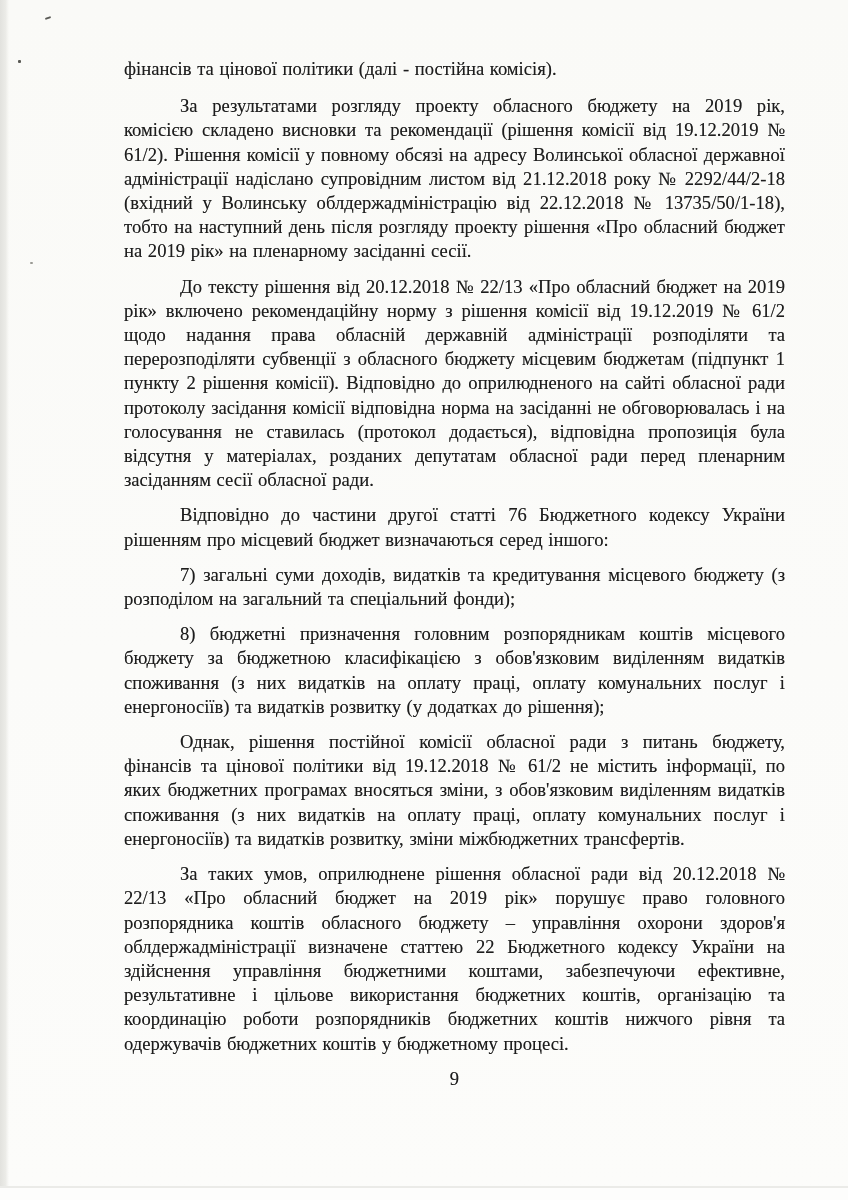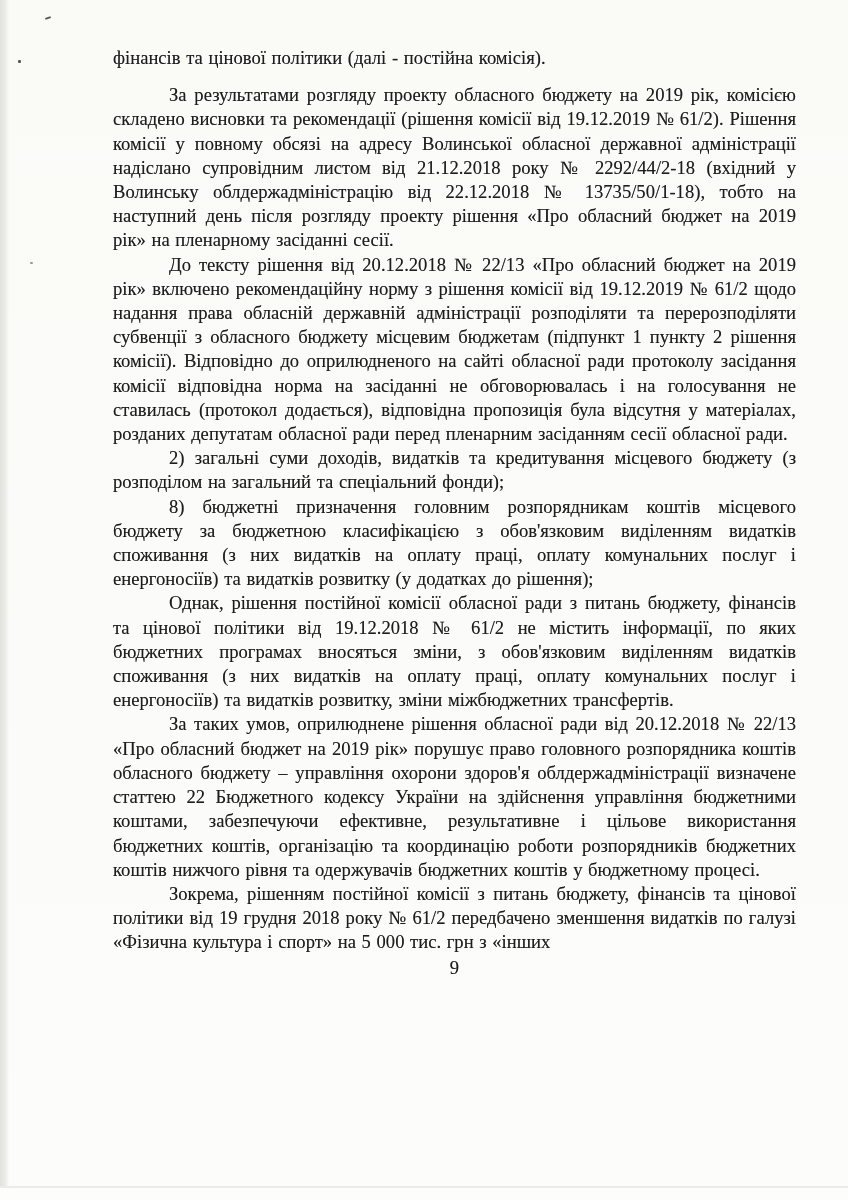--- a/index.html
+++ b/index.html
@@ -57,7 +57,7 @@
     text-shadow: 0 0 0.4px rgba(20,20,20,0.45);
   }
   .doc p {
-    margin: 0;
+    margin: 11px;
     word-spacing: 1px;
   }
   .doc p.indent { text-indent: 56px; }

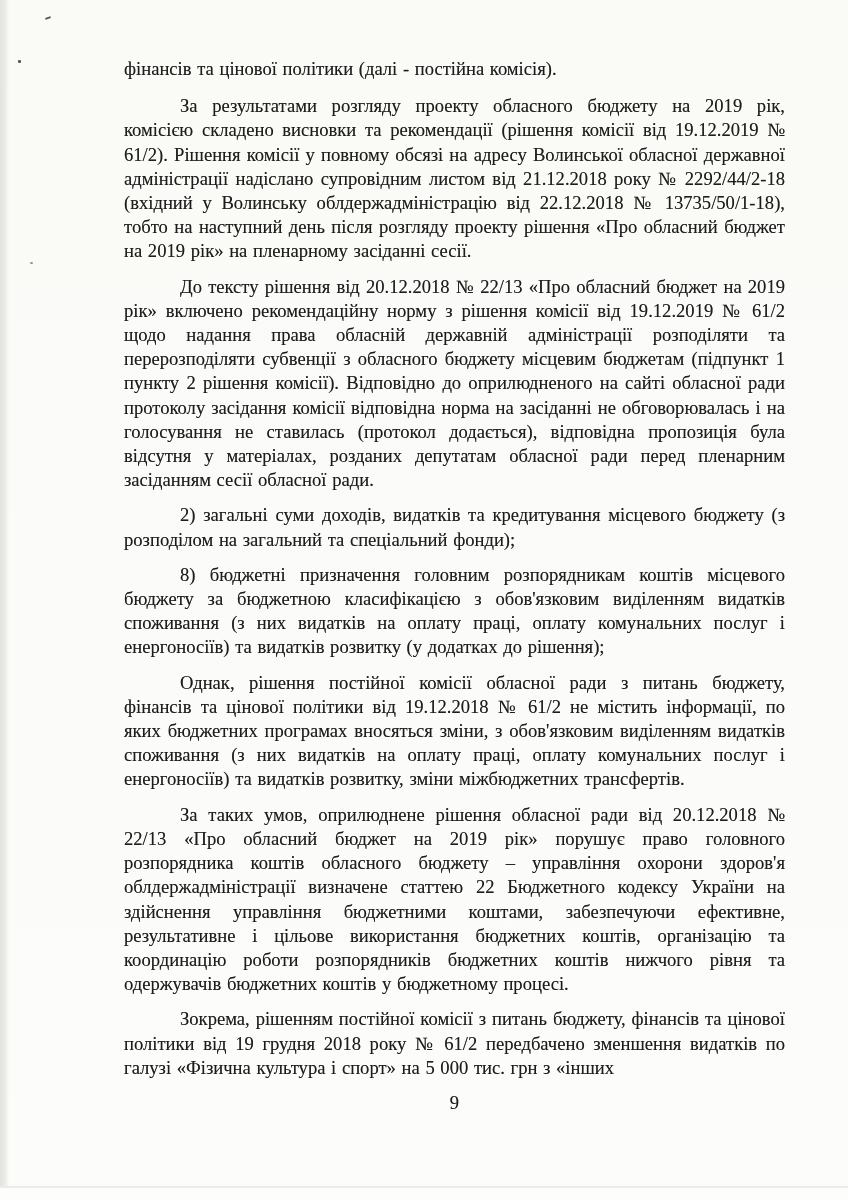--- a/index.html
+++ b/index.html
@@ -86,6 +86,7 @@
     <p class=""><span>фінансів та цінової  політики (далі - постійна комісія).</span></p>
       <p class="indent space-before"><span>За результатами розгляду проекту обласного бюджету на 2019 рік, комісією складено висновки та рекомендації (рішення комісії від 19.12.2019 № 61/2). </span><b>Рішення комісії у повному обсязі на адресу Волинської обласної державної адміністрації надіслано супровідним листом від  21.12.2018 року № 2292/44/2-18 (вхідний у Волинську облдержадміністрацію від 22.12.2018 № 13735/50/1-18), тобто на наступний день після розгляду проекту рішення «Про обласний бюджет на 2019 рік» на пленарному засіданні сесії.</b></p>
       <p class="indent"><span>До тексту рішення від 20.12.2018 № 22/13 «Про обласний бюджет на 2019 рік» включено рекомендаційну норму з рішення комісії від 19.12.2019 № 61/2 щодо надання права обласній державній адміністрації розподіляти та перерозподіляти субвенції з обласного бюджету місцевим бюджетам (підпункт 1 пункту 2 рішення комісії). </span><b>Відповідно до оприлюдненого на сайті обласної ради протоколу засідання комісії відповідна норма на засіданні не обговорювалась і на голосування не ставилась (протокол додається), відповідна пропозиція була відсутня у матеріалах, розданих депутатам обласної ради перед пленарним засіданням сесії обласної ради.</b></p>
+      <p class="indent"><span>Відповідно до частини другої статті 76 Бюджетного кодексу України рішенням про місцевий бюджет визначаються серед іншого:</span></p>
       <p class="indent"><span>2) загальні суми доходів, видатків та кредитування місцевого бюджету (з розподілом на загальний та спеціальний фонди);</span></p>
       <p class="indent"><span>8) бюджетні призначення головним розпорядникам коштів місцевого бюджету за бюджетною класифікацією з обов'язковим виділенням видатків споживання (з них видатків на оплату праці, оплату комунальних послуг і енергоносіїв) та видатків розвитку (у додатках до рішення);</span></p>
       <p class="indent"><span>Однак, рішення постійної комісії обласної ради з питань бюджету, фінансів та цінової політики від 19.12.2018 № 61/2 не містить інформації, по яких бюджетних програмах вносяться зміни, з обов'язковим виділенням видатків споживання (з них видатків на оплату праці, оплату комунальних послуг і енергоносіїв) та видатків розвитку, зміни міжбюджетних трансфертів.</span></p>

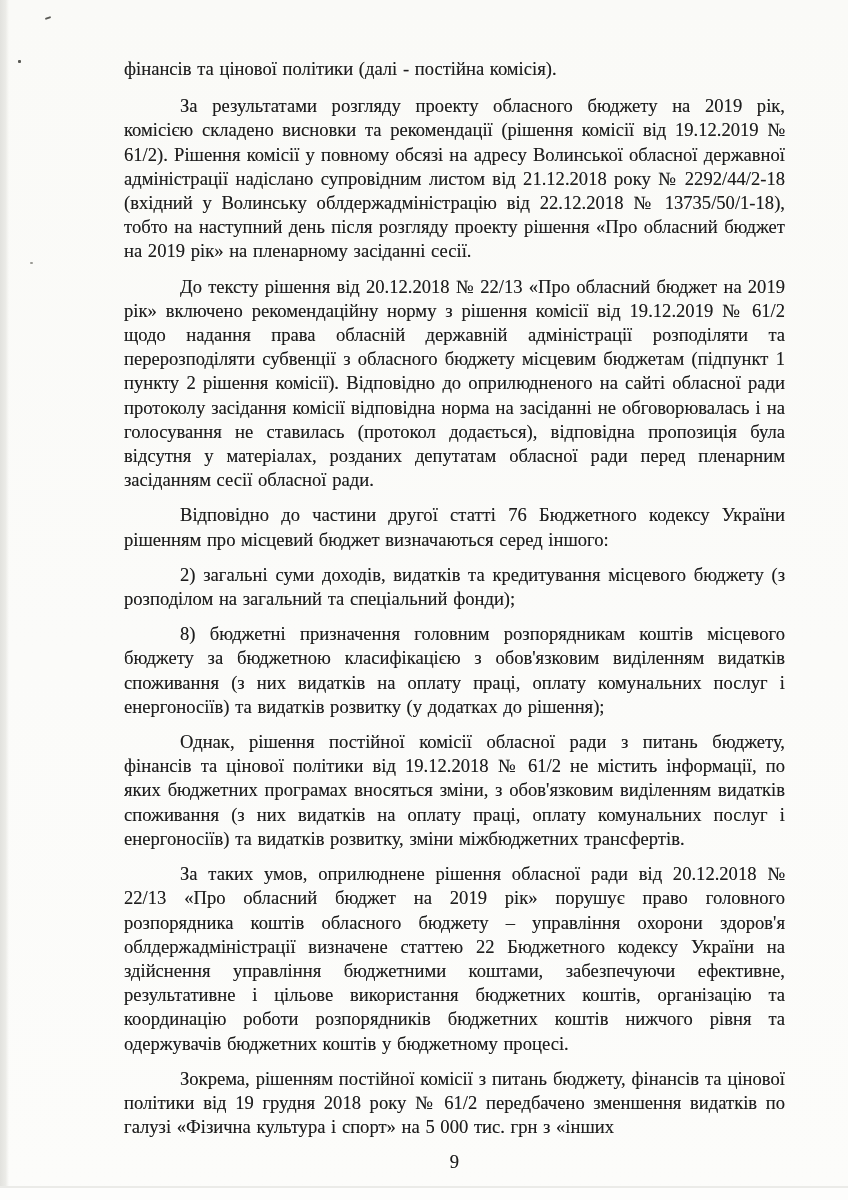--- a/index.html
+++ b/index.html
@@ -87,7 +87,7 @@
       <p class="indent space-before"><span>За результатами розгляду проекту обласного бюджету на 2019 рік, комісією складено висновки та рекомендації (рішення комісії від 19.12.2019 № 61/2). </span><b>Рішення комісії у повному обсязі на адресу Волинської обласної державної адміністрації надіслано супровідним листом від  21.12.2018 року № 2292/44/2-18 (вхідний у Волинську облдержадміністрацію від 22.12.2018 № 13735/50/1-18), тобто на наступний день після розгляду проекту рішення «Про обласний бюджет на 2019 рік» на пленарному засіданні сесії.</b></p>
       <p class="indent"><span>До тексту рішення від 20.12.2018 № 22/13 «Про обласний бюджет на 2019 рік» включено рекомендаційну норму з рішення комісії від 19.12.2019 № 61/2 щодо надання права обласній державній адміністрації розподіляти та перерозподіляти субвенції з обласного бюджету місцевим бюджетам (підпункт 1 пункту 2 рішення комісії). </span><b>Відповідно до оприлюдненого на сайті обласної ради протоколу засідання комісії відповідна норма на засіданні не обговорювалась і на голосування не ставилась (протокол додається), відповідна пропозиція була відсутня у матеріалах, розданих депутатам обласної ради перед пленарним засіданням сесії обласної ради.</b></p>
       <p class="indent"><span>Відповідно до частини другої статті 76 Бюджетного кодексу України рішенням про місцевий бюджет визначаються серед іншого:</span></p>
-      <p class="indent"><span>2) загальні суми доходів, видатків та кредитування місцевого бюджету (з розподілом на загальний та спеціальний фонди);</span></p>
+      <p class="indent"><span>7) загальні суми доходів, видатків та кредитування місцевого бюджету (з розподілом на загальний та спеціальний фонди);</span></p>
       <p class="indent"><span>8) бюджетні призначення головним розпорядникам коштів місцевого бюджету за бюджетною класифікацією з обов'язковим виділенням видатків споживання (з них видатків на оплату праці, оплату комунальних послуг і енергоносіїв) та видатків розвитку (у додатках до рішення);</span></p>
       <p class="indent"><span>Однак, рішення постійної комісії обласної ради з питань бюджету, фінансів та цінової політики від 19.12.2018 № 61/2 не містить інформації, по яких бюджетних програмах вносяться зміни, з обов'язковим виділенням видатків споживання (з них видатків на оплату праці, оплату комунальних послуг і енергоносіїв) та видатків розвитку, зміни міжбюджетних трансфертів.</span></p>
       <p class="indent"><span>За таких умов, оприлюднене рішення обласної ради від 20.12.2018 № 22/13 «Про обласний бюджет на 2019 рік» порушує право головного розпорядника коштів обласного бюджету – управління охорони здоров'я облдержадміністрації визначене статтею 22 Бюджетного кодексу України на здійснення управління бюджетними коштами, забезпечуючи ефективне, результативне і цільове використання бюджетних коштів, організацію та координацію роботи розпорядників бюджетних коштів нижчого рівня та одержувачів бюджетних коштів у бюджетному процесі.</span></p>

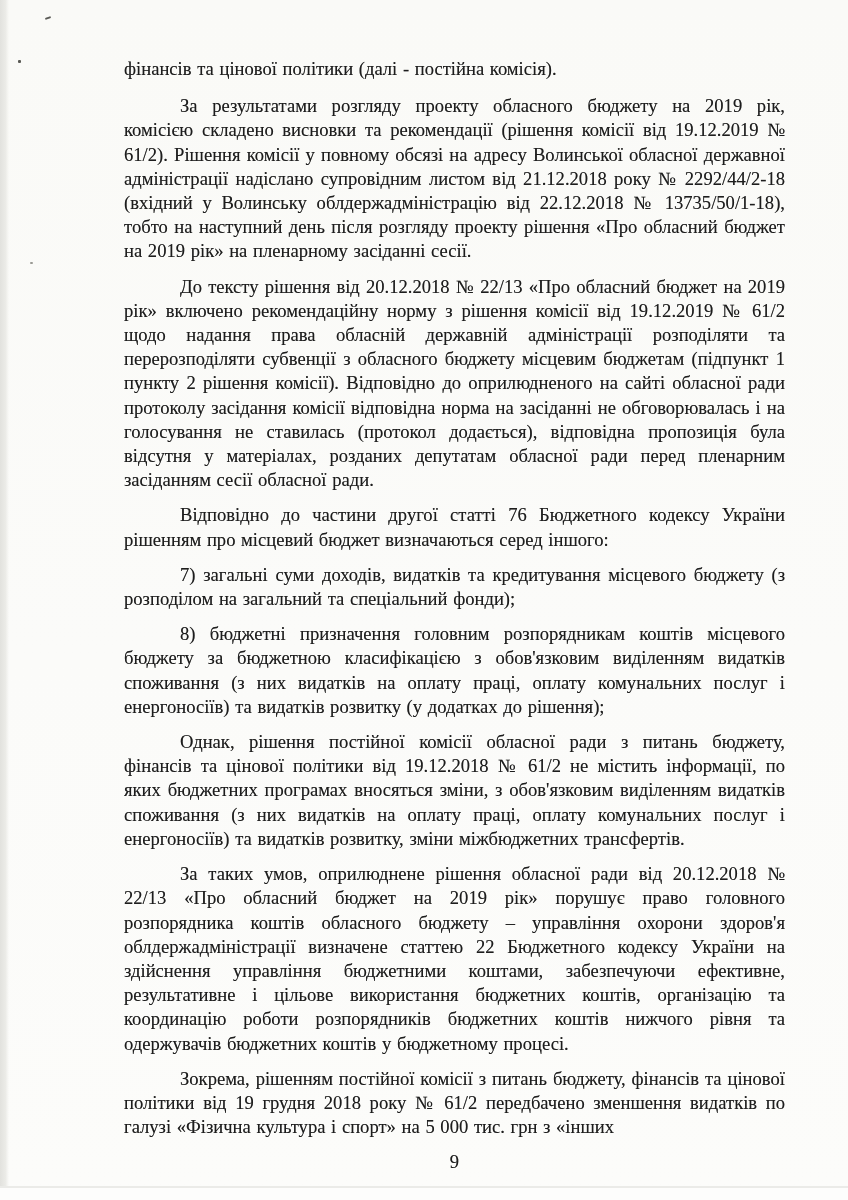--- a/index.html
+++ b/index.html
@@ -91,7 +91,6 @@
       <p class="indent"><span>8) бюджетні призначення головним розпорядникам коштів місцевого бюджету за бюджетною класифікацією з обов'язковим виділенням видатків споживання (з них видатків на оплату праці, оплату комунальних послуг і енергоносіїв) та видатків розвитку (у додатках до рішення);</span></p>
       <p class="indent"><span>Однак, рішення постійної комісії обласної ради з питань бюджету, фінансів та цінової політики від 19.12.2018 № 61/2 не містить інформації, по яких бюджетних програмах вносяться зміни, з обов'язковим виділенням видатків споживання (з них видатків на оплату праці, оплату комунальних послуг і енергоносіїв) та видатків розвитку, зміни міжбюджетних трансфертів.</span></p>
       <p class="indent"><span>За таких умов, оприлюднене рішення обласної ради від 20.12.2018 № 22/13 «Про обласний бюджет на 2019 рік» порушує право головного розпорядника коштів обласного бюджету – управління охорони здоров'я облдержадміністрації визначене статтею 22 Бюджетного кодексу України на здійснення управління бюджетними коштами, забезпечуючи ефективне, результативне і цільове використання бюджетних коштів, організацію та координацію роботи розпорядників бюджетних коштів нижчого рівня та одержувачів бюджетних коштів у бюджетному процесі.</span></p>
-      <p class="indent"><span>Зокрема, рішенням постійної комісії з питань бюджету, фінансів та цінової політики від 19 грудня 2018 року № 61/2 передбачено зменшення видатків по галузі «Фізична культура і спорт» на 5 000 тис. грн з «інших</span></p>
       <div class="page-num">9</div>
   </div>
 

